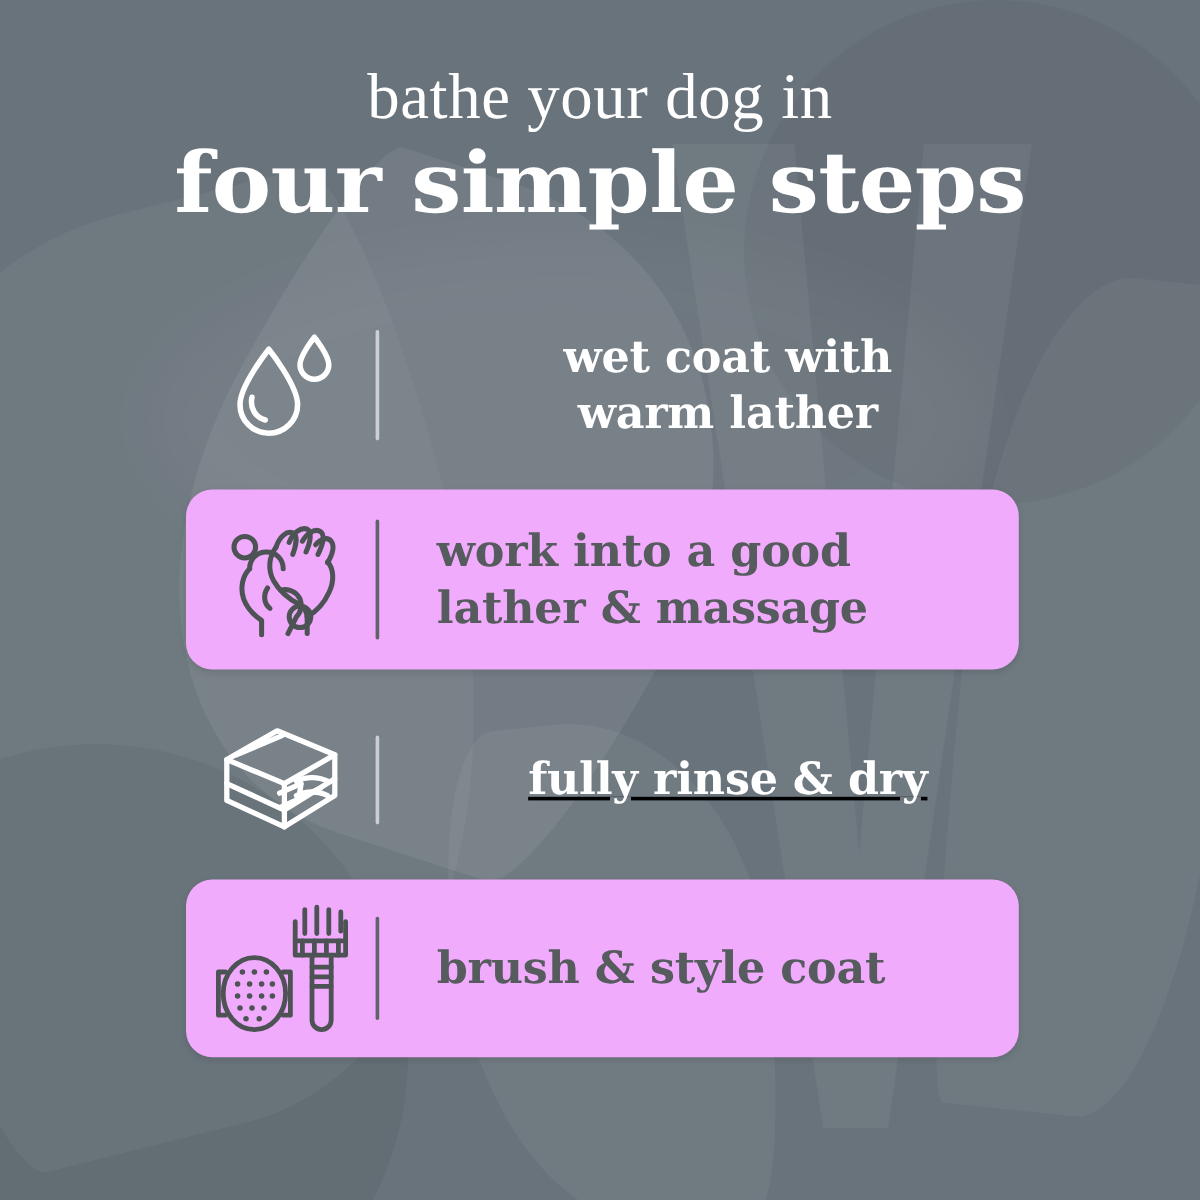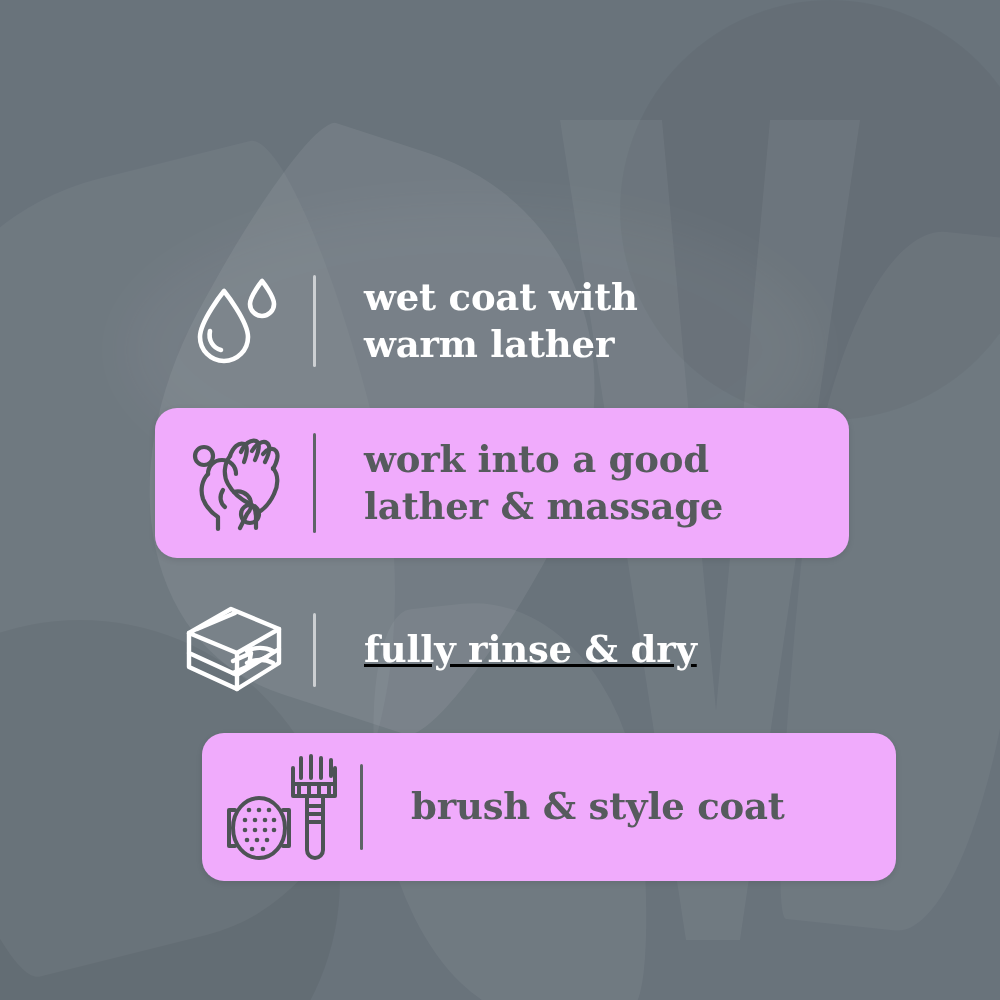--- a/index.html
+++ b/index.html
@@ -191,6 +191,10 @@
     <div class="wm wm-e"></div>
   </div>
 
+  <div class="heading-block">
+    <p class="title-small">bathe your dog in</p>
+    <p class="title-big">four simple steps</p>
+  </div>
 
   <div class="step plain step-1">
     <div class="icon-slot">

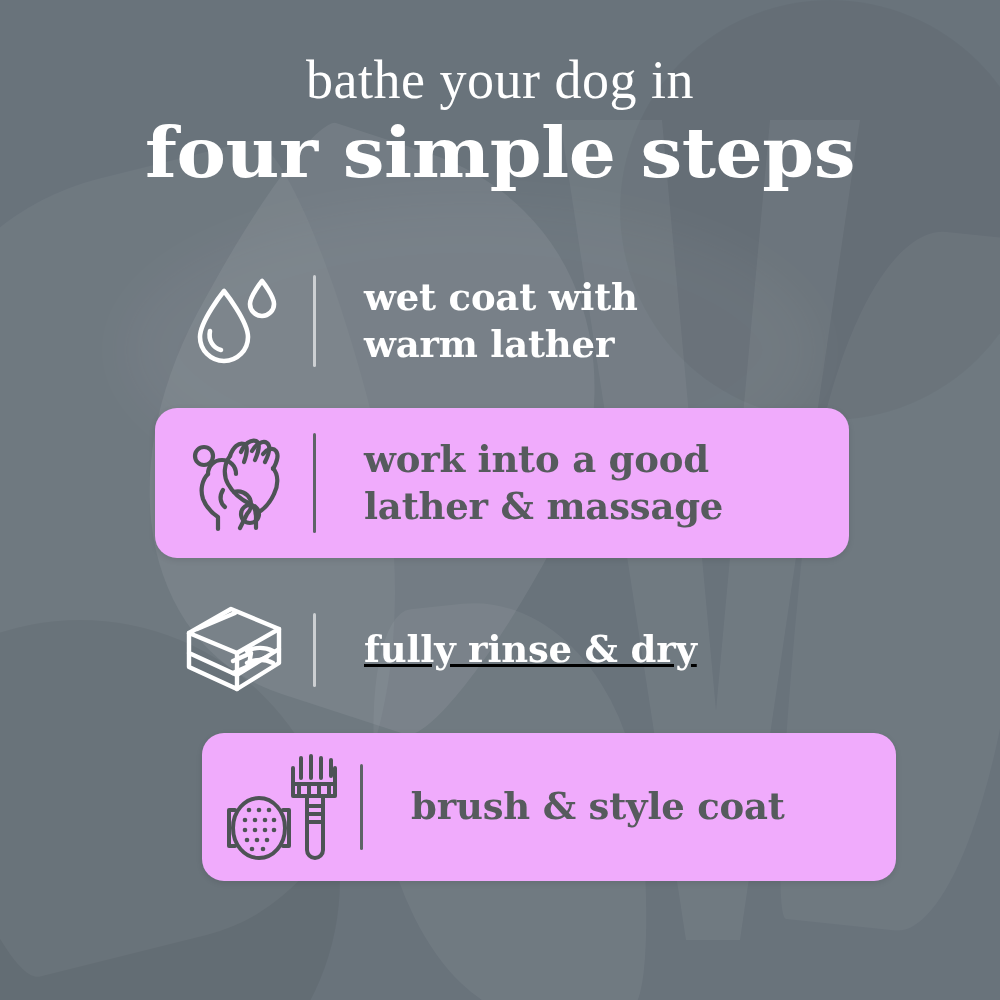--- a/index.html
+++ b/index.html
@@ -170,7 +170,7 @@
     line-height: 1.28;
     letter-spacing: -0.2px;
   }
-  .step-label.on-dark  { color: #ffffff; }
+  .step-label.on-dark  { color: #ffffff; text-align: center; }
   .step-label.on-light { color: #565b5d; }
 
   svg { display: block; }

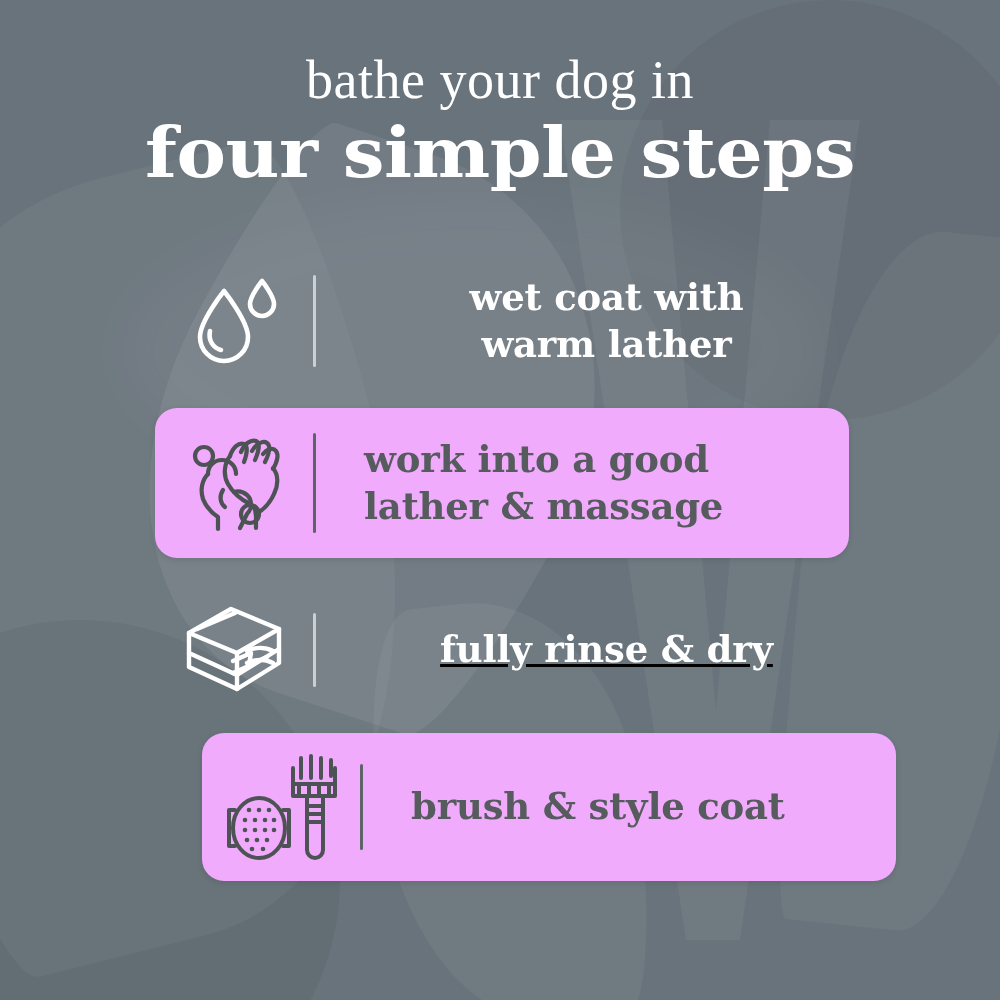--- a/index.html
+++ b/index.html
@@ -140,7 +140,7 @@
   .step-1 { top: 258px;  height: 126px; }
   .step-2 { top: 408px;  height: 150px; }
   .step-3 { top: 592px;  height: 116px; text-decoration: underline; }
-  .step-4 { top: 733px;  height: 148px; margin-left: 47px; }
+  .step-4 { top: 733px;  height: 148px; }
 
   .icon-slot {
     width: 158px;

